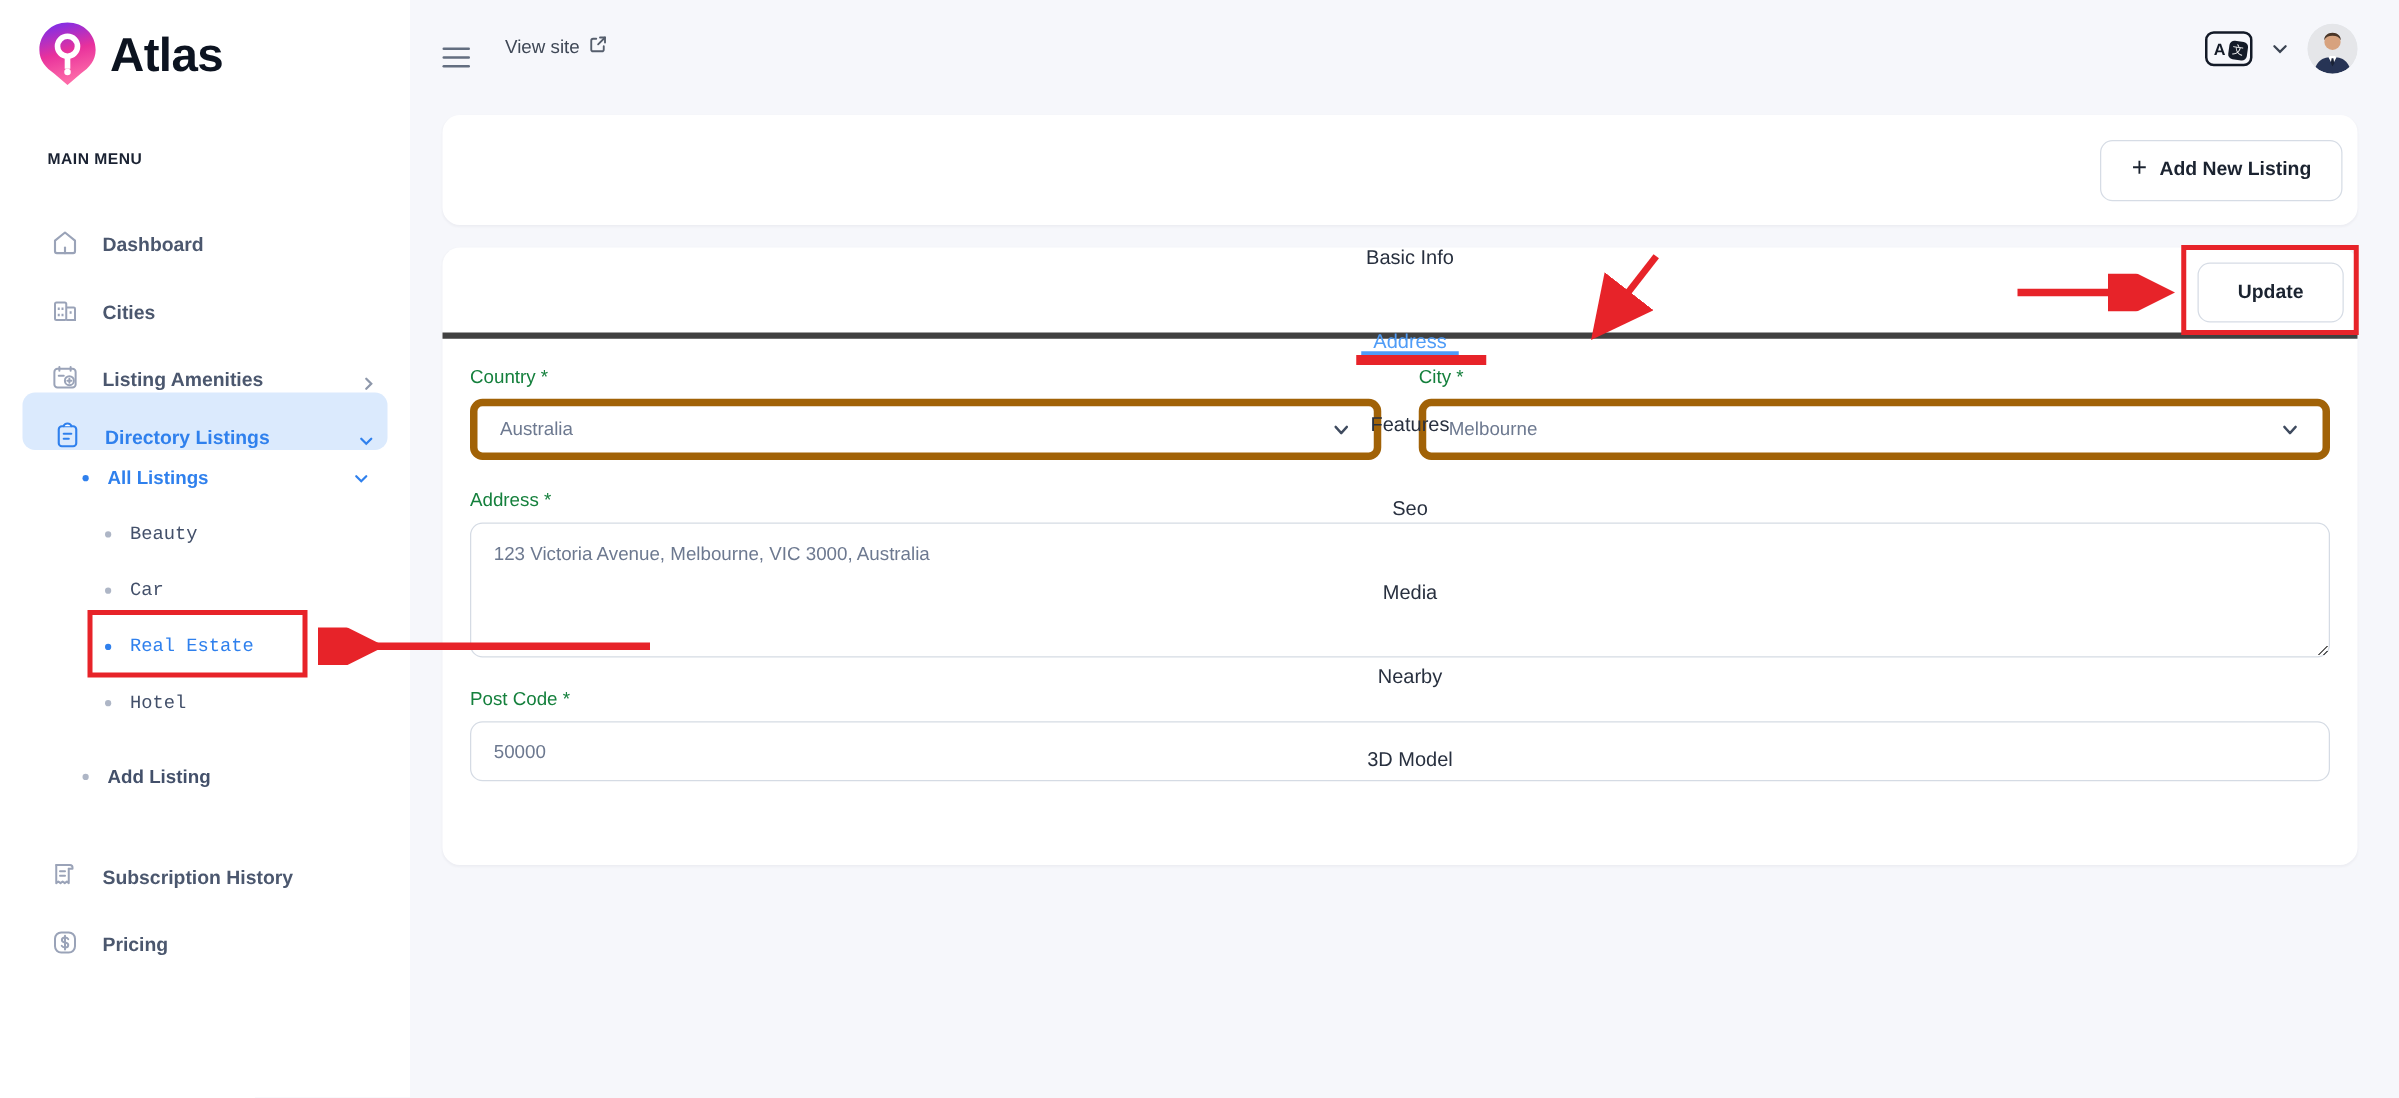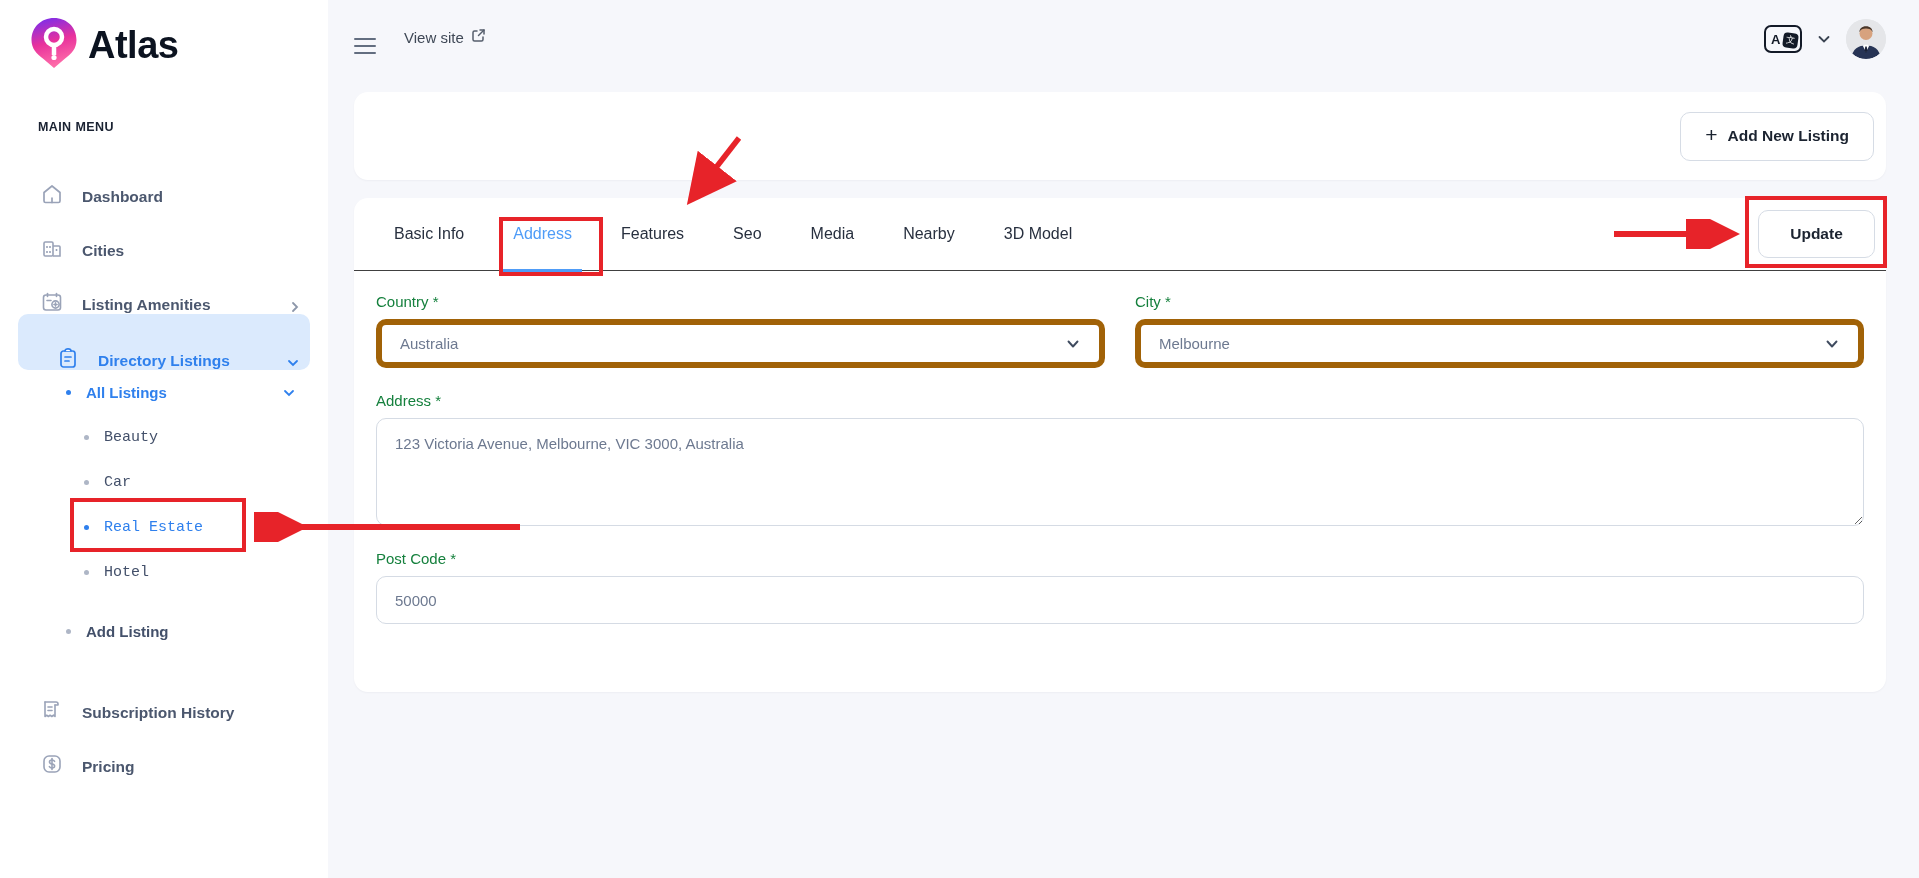--- a/index.html
+++ b/index.html
@@ -55,7 +55,7 @@
   .plus { font-size:21px; font-weight:400; margin-top:-2px; }
 
   .card-body { margin-top:18px; height:494px; position:relative; }
-  .tab-row { height:73px; display:flex; align-items:center; gap:49px; padding:0 24px 0 40px; border-bottom:1px solid #404040; position:relative; }
+  .tab-row { height:73px; display:flex; align-items:center; gap:49px; padding:0 24px 0 40px; border-bottom:5px solid #404040; position:relative;flex-direction:column; }
   .tab { font-size:16px; font-weight:500; color:#28303f; cursor:pointer; position:relative; height:73px; display:flex; align-items:center; }
   .tab.active { color:#4f9cf7; }
   .tab.active::after { content:""; position:absolute; left:-10px; right:-10px; bottom:-1px; height:3px; background:#4f9cf7; }

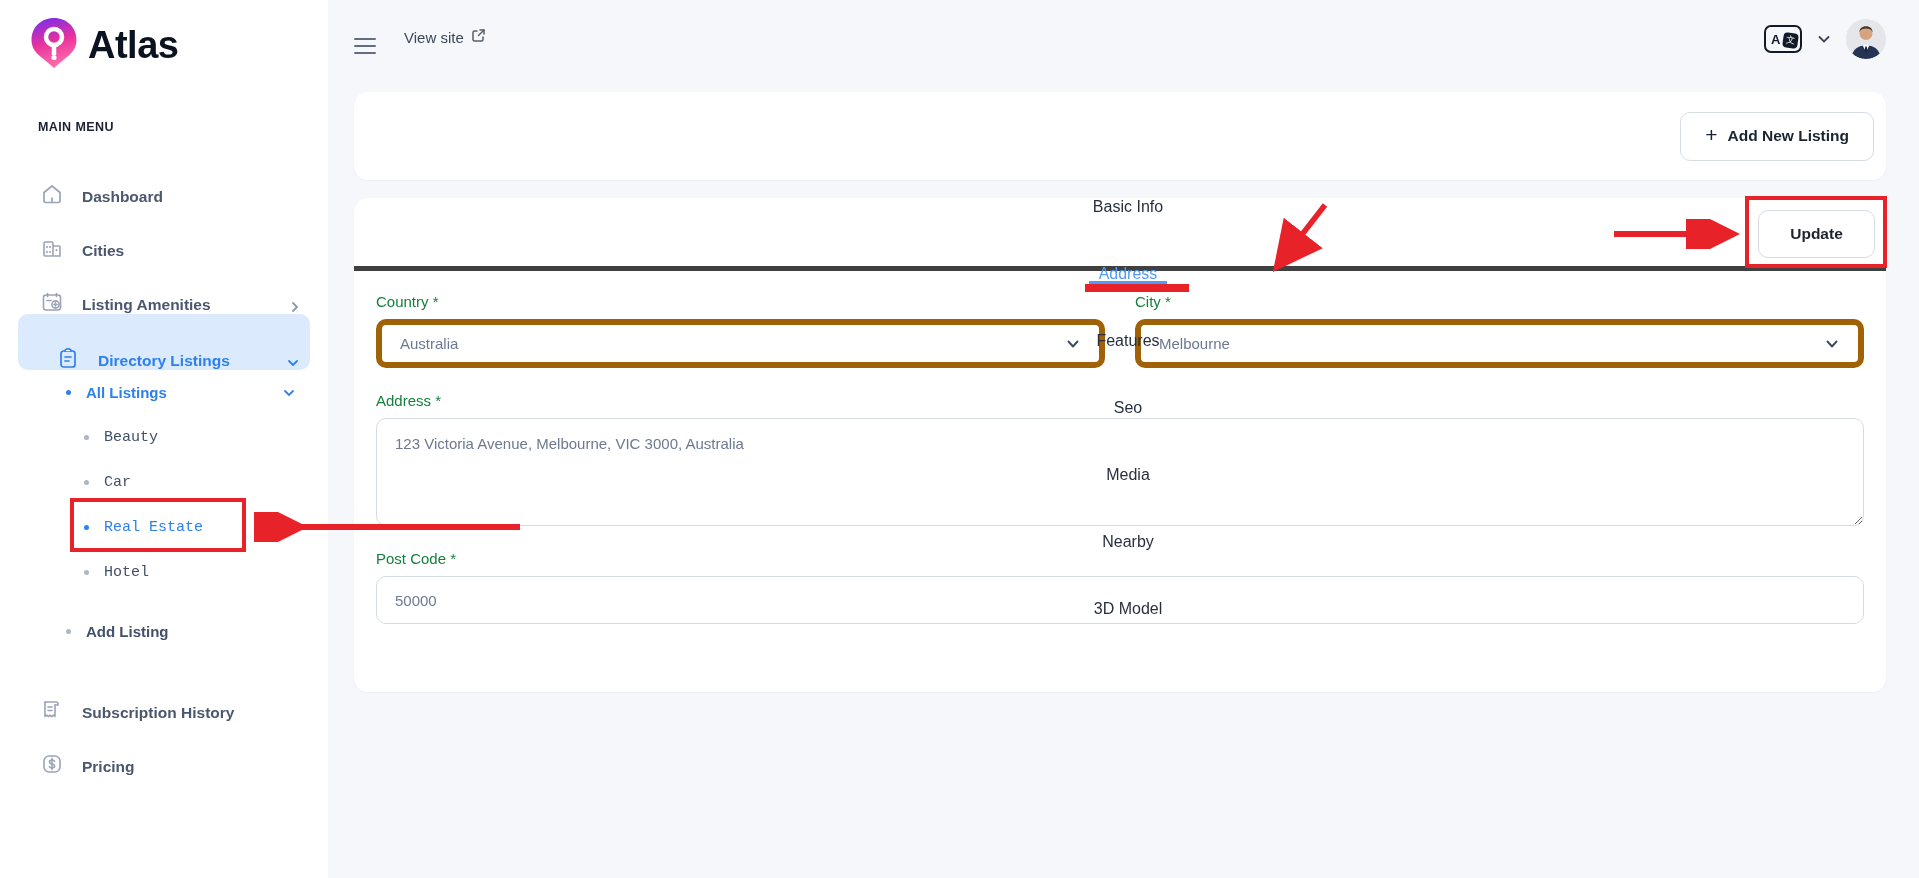--- a/index.html
+++ b/index.html
@@ -17,7 +17,7 @@
   .side-item .icon { width:24px; height:24px; color:#9aa3b8; flex:0 0 24px; }
   .side-item .lbl { font-size:15.5px; font-weight:600; }
   .side-item .chev { margin-left:auto; color:#8d97aa; display:flex; }
-  .side-item.active { margin:0 18px; padding:0 10px 0 38px; background:#dbeafd; border-radius:10px; color:#2f80ed; height:56px; }
+  .side-item.active { margin:0 18px; padding:0 10px 0 24px; background:#dbeafd; border-radius:10px; color:#2f80ed; height:46px; }
   .side-item.active .icon { color:#2f80ed; }
   .side-item.active .chev { color:#2f80ed; }
   .sub-item { height:45px; display:flex; align-items:center; gap:15px; padding:0 32px 0 66px; color:#43506a; cursor:pointer; position:relative; }

